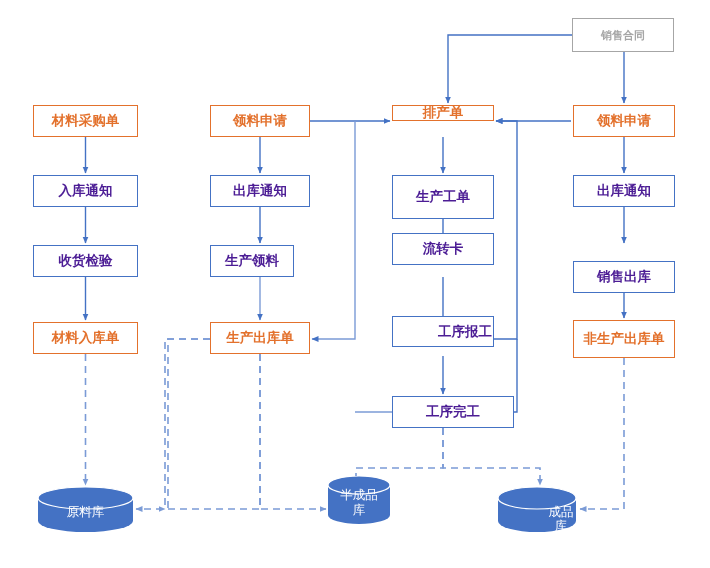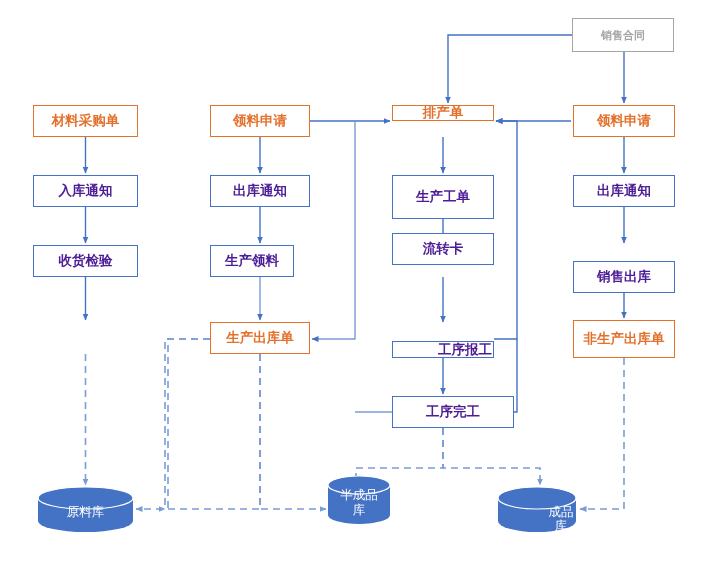--- a/index.html
+++ b/index.html
@@ -148,6 +148,9 @@
   <div class="node blue" style="left:33px;top:245px;width:105px;height:32px;">
     <span>收货检验</span>
   </div>
+  <div class="node orange" style="left:33px;top:322px;width:105px;height:32px;">
+    <span>材料入库单</span>
+  </div>
 
   <div class="node orange" style="left:210px;top:105px;width:100px;height:32px;">
     <span>领料申请</span>

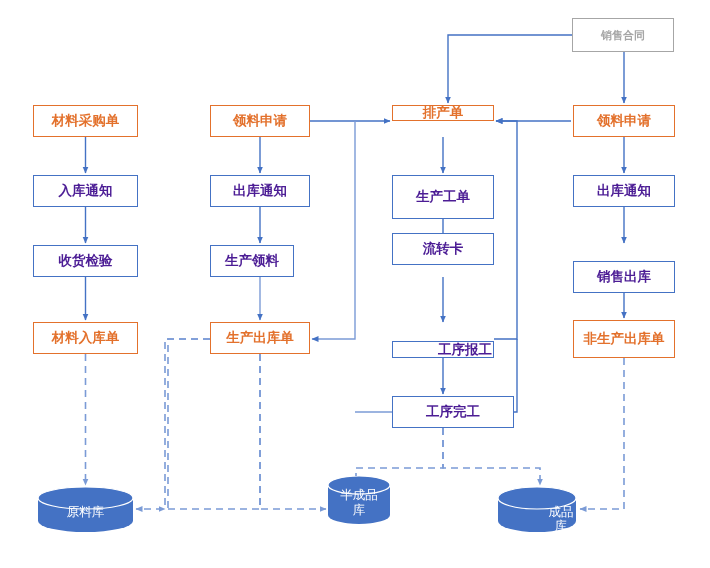--- a/index.html
+++ b/index.html
@@ -174,7 +174,7 @@
   <div class="node blue" style="left:392px;top:233px;width:102px;height:32px;">
     <span>流转卡</span>
   </div>
-  <div class="node blue" style="left:392px;top:341px;width:102px;height:17px;padding-left:44px;">
+  <div class="node blue" style="left:392px;top:316px;width:102px;height:31px;padding-left:44px;">
     <span>工序报工</span>
   </div>
   <div class="node blue" style="left:392px;top:396px;width:122px;height:32px;">

